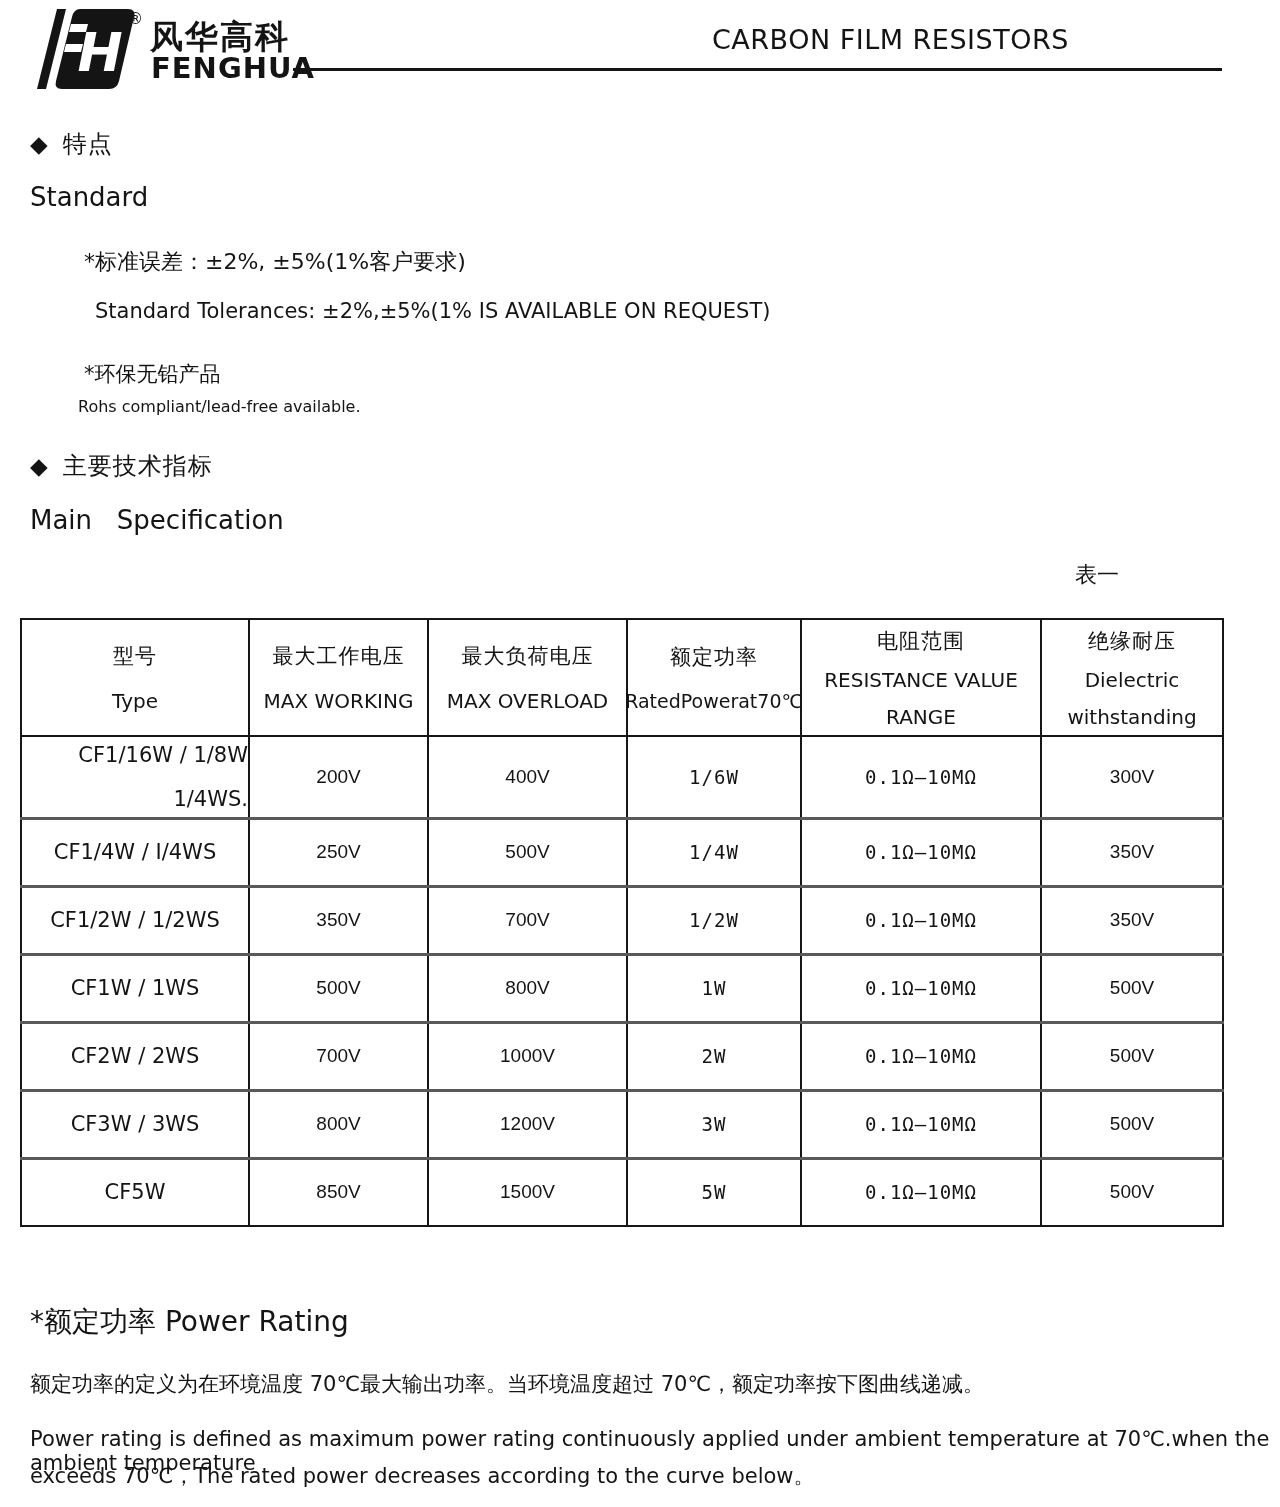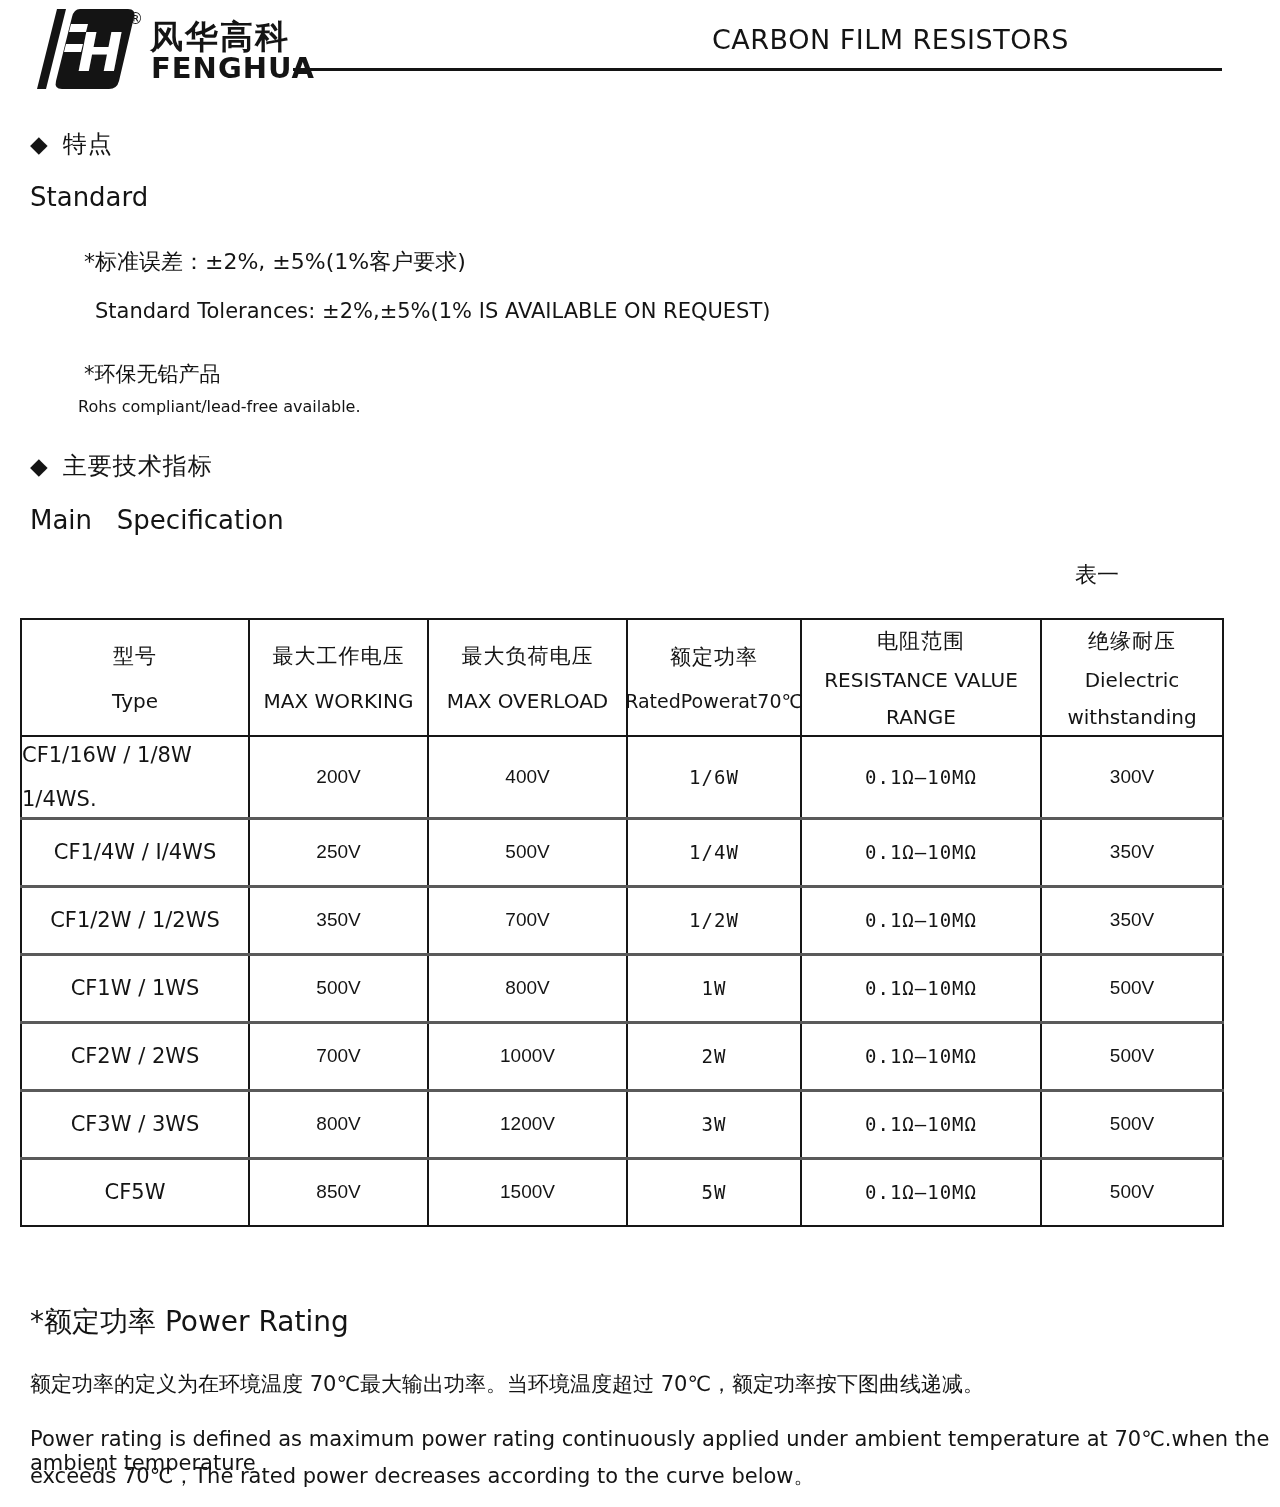--- a/index.html
+++ b/index.html
@@ -56,7 +56,7 @@
   .th-en { font-size:20px; }
   .th-en.small { font-size:19px; }
 
-  .cell-stack { display:flex; flex-direction:column; align-items:flex-start; justify-content:center; gap:20px; }
+  .cell-stack { display:flex; flex-direction:column; align-items:flex-end; justify-content:center; gap:20px; }
   .c-type { font-size:21px; }
   .c-volt { font-size:19px; font-family:"Liberation Sans",sans-serif; }
   .c-mono { font-size:19px; font-family:"DejaVu Sans Mono",monospace; letter-spacing:1px; }

